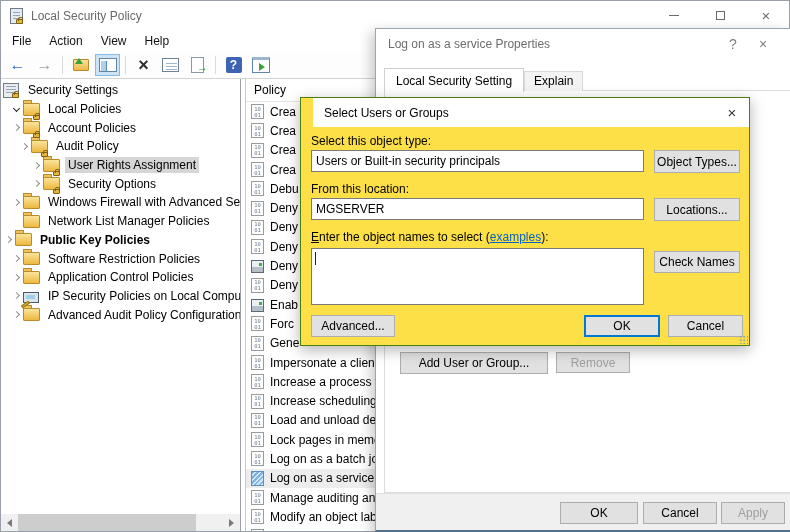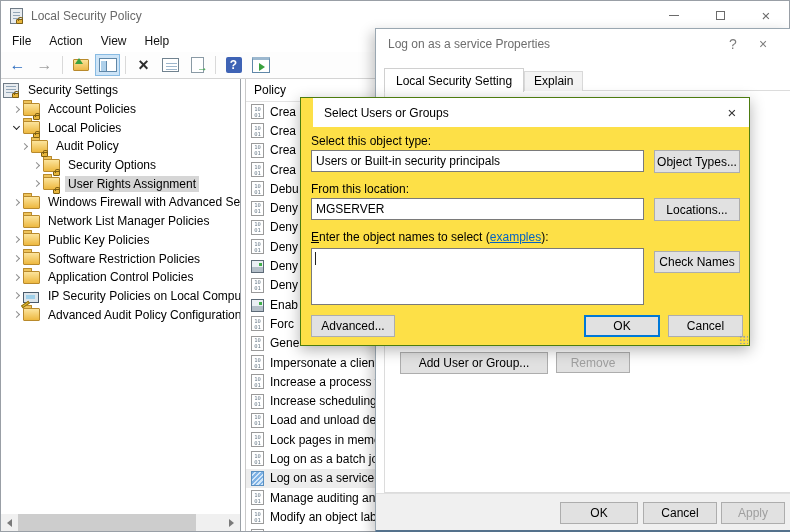--- a/index.html
+++ b/index.html
@@ -170,21 +170,21 @@
   </div>
           <div class="tree-row" style="padding-left: 8px;">
     <span class="tree-expander">
-              <span class="chev-r"></span>
+              <span class="chev-d"></span>
             </span>
     <span class="t-icon icon-folder-lock">
               <span class="mini-lock"></span>
             </span>
+    <span class="t-label">Local Policies</span>
+  </div>
+          <div class="tree-row" style="padding-left: 8px;">
+    <span class="tree-expander">
+              <span class="chev-r"></span>
+            </span>
+    <span class="t-icon icon-folder-lock">
+              <span class="mini-lock"></span>
+            </span>
     <span class="t-label">Account Policies</span>
-  </div>
-          <div class="tree-row" style="padding-left: 8px;">
-    <span class="tree-expander">
-              <span class="chev-d"></span>
-            </span>
-    <span class="t-icon icon-folder-lock">
-              <span class="mini-lock"></span>
-            </span>
-    <span class="t-label">Local Policies</span>
   </div>
           <div class="tree-row" style="padding-left: 16px;">
     <span class="tree-expander">

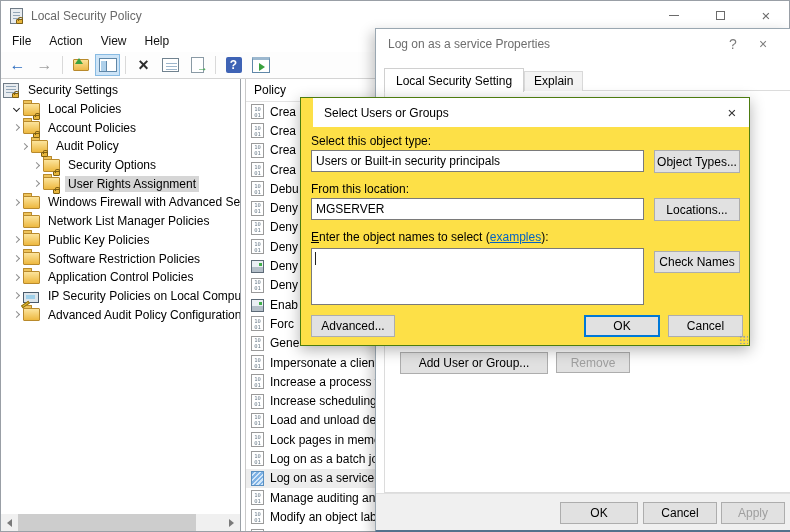--- a/index.html
+++ b/index.html
@@ -202,16 +202,16 @@
     <span class="t-icon icon-folder-lock">
               <span class="mini-lock"></span>
             </span>
+    <span class="t-label sel">User Rights Assignment</span>
+  </div>
+          <div class="tree-row" style="padding-left: 28px;">
+    <span class="tree-expander">
+              <span class="chev-r"></span>
+            </span>
+    <span class="t-icon icon-folder-lock">
+              <span class="mini-lock"></span>
+            </span>
     <span class="t-label">Security Options</span>
-  </div>
-          <div class="tree-row" style="padding-left: 28px;">
-    <span class="tree-expander">
-              <span class="chev-r"></span>
-            </span>
-    <span class="t-icon icon-folder-lock">
-              <span class="mini-lock"></span>
-            </span>
-    <span class="t-label sel">User Rights Assignment</span>
   </div>
           <div class="tree-row" style="padding-left: 8px;">
     <span class="tree-expander">

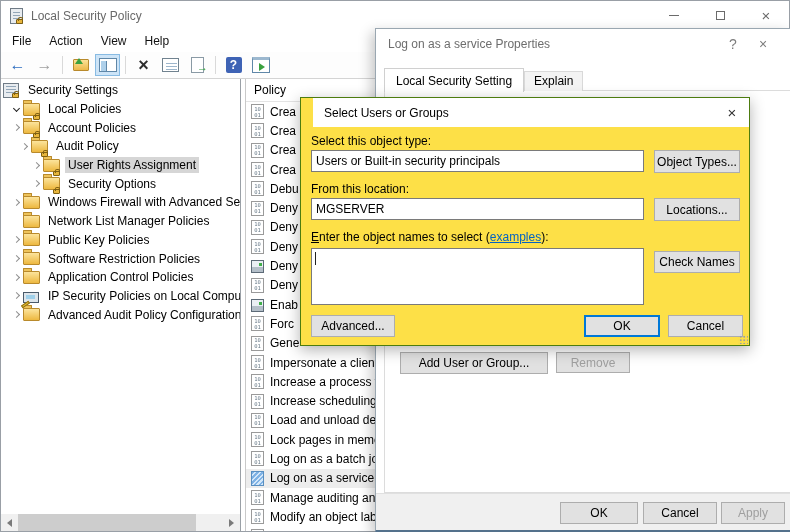--- a/index.html
+++ b/index.html
@@ -225,7 +225,7 @@
     <span class="t-icon icon-folder"></span>
     <span class="t-label">Network List Manager Policies</span>
   </div>
-          <div class="tree-row" style="padding-left: 8px;">
+          <div class="tree-row" style=" font-weight: bold;">
     <span class="tree-expander">
               <span class="chev-r"></span>
             </span>

